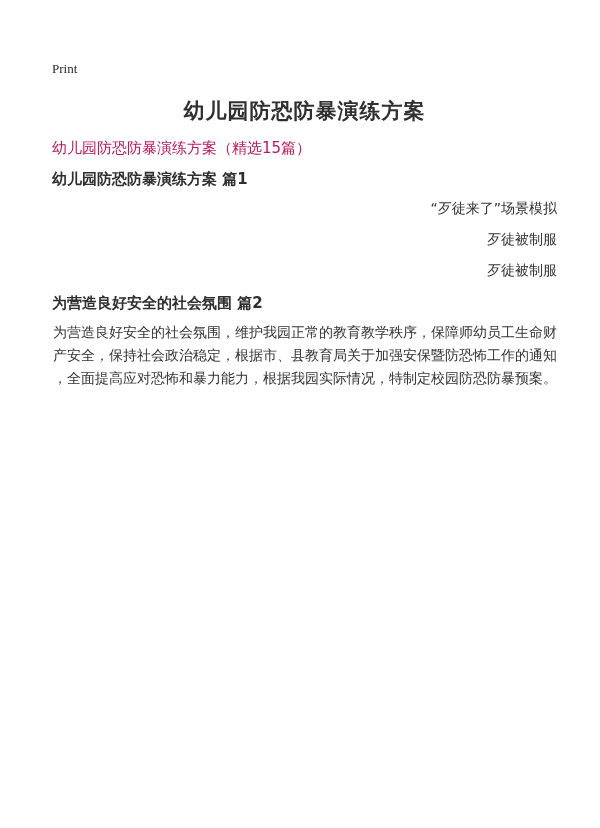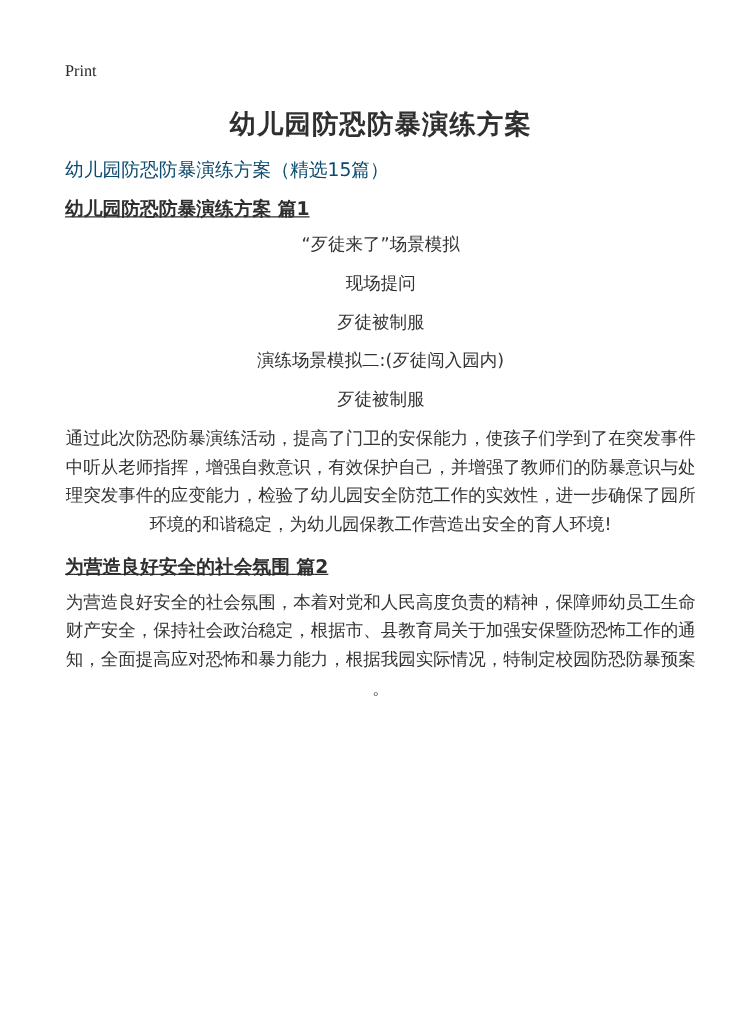--- a/index.html
+++ b/index.html
@@ -18,7 +18,7 @@
     box-sizing: border-box;
     width: 600px;
     height: 828px;
-    padding: 46px 43px 0 52px;
+    padding: 58px 43px 0 52px;
     background: #ffffff;
   }
   .print-label {

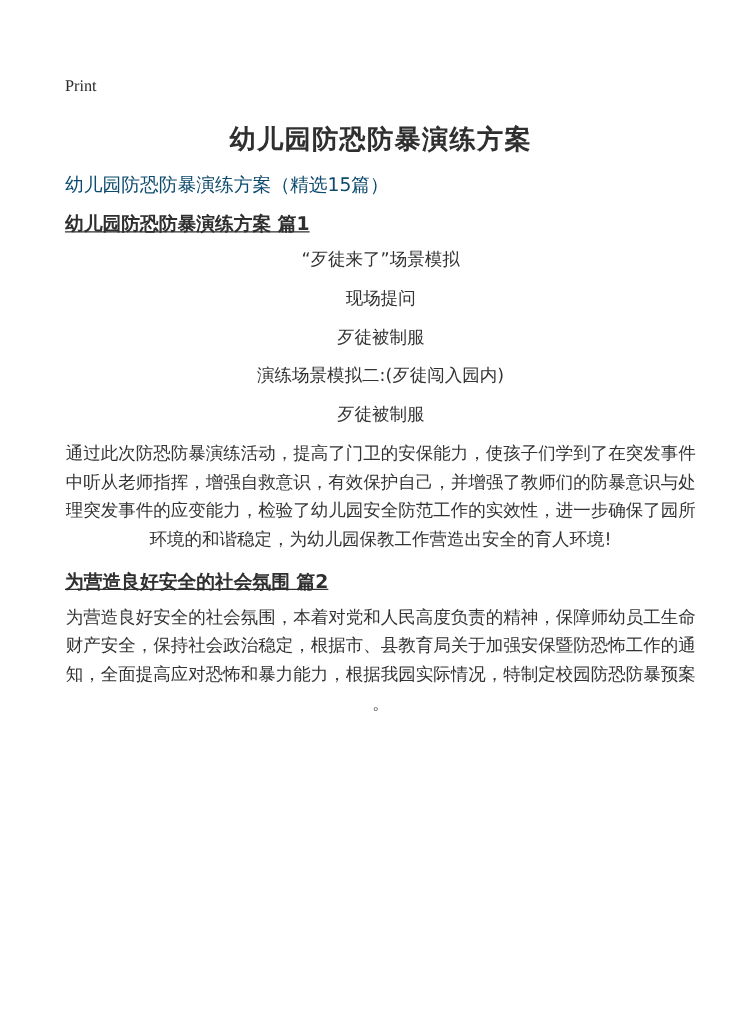--- a/index.html
+++ b/index.html
@@ -44,7 +44,7 @@
     font-size: 15px;
     line-height: 20px;
     margin: 14px 0 0 0;
-    color: #0c4a6e;
+    color: #be185d;
   }
   .section-heading {
     font-size: 15px;

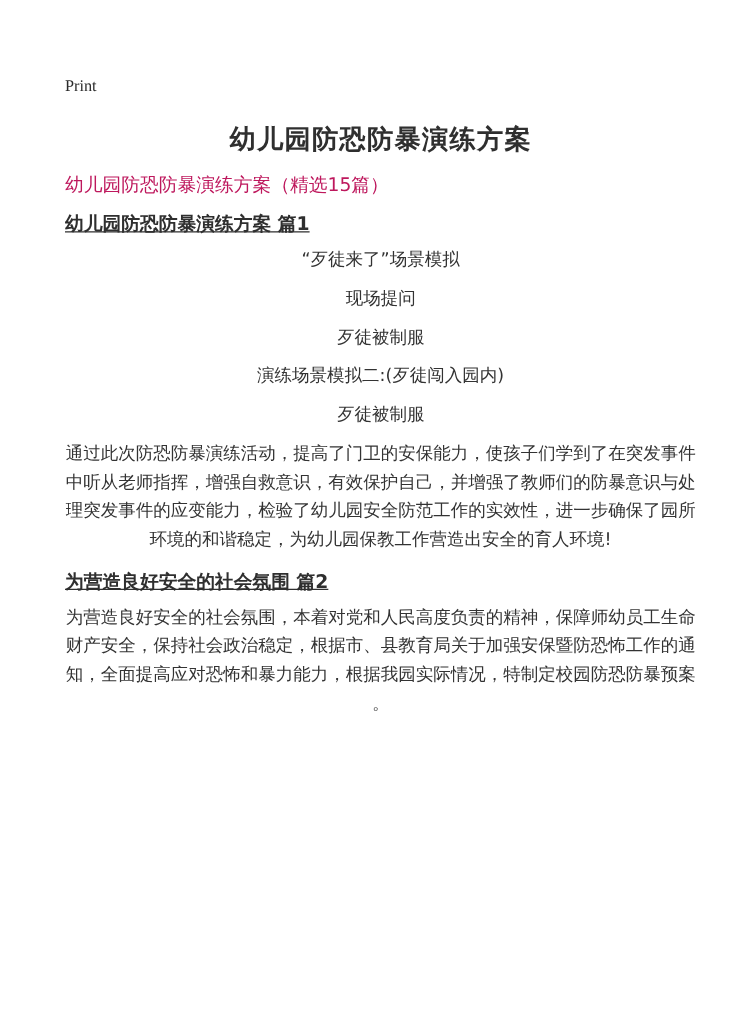--- a/index.html
+++ b/index.html
@@ -52,7 +52,6 @@
     line-height: 20px;
     margin: 11px 0 0 0;
     color: #2f2f2f;
-    text-decoration: underline;
   }
   .para {
     font-size: 14px;

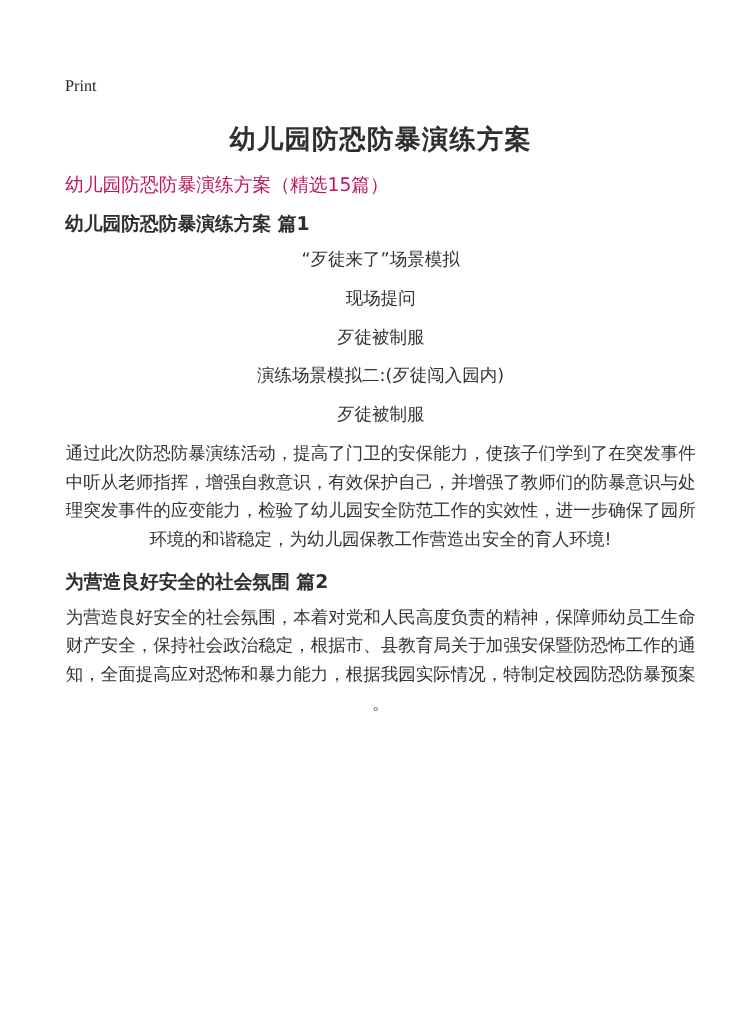--- a/index.html
+++ b/index.html
@@ -60,7 +60,7 @@
     color: #333333;
     word-break: break-all;
     line-break: anywhere;
-    text-align: center;
+    text-align: right;
   }
 </style>
 </head>

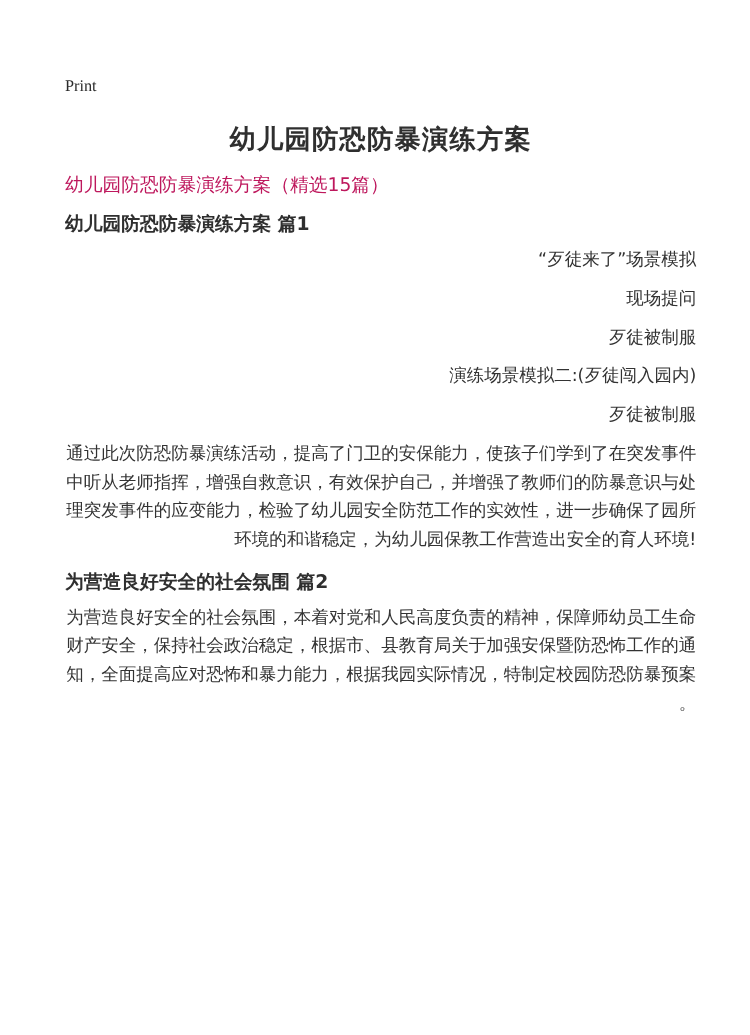--- a/index.html
+++ b/index.html
@@ -79,7 +79,6 @@
     <h2 class="section-heading">幼儿园防恐防暴演练方案 篇1</h2>
 
     <p class="para">“歹徒来了”场景模拟</p>
-    <p class="para">现场提问</p>
     <p class="para">歹徒被制服</p>
     <p class="para">演练场景模拟二:(歹徒闯入园内)</p>
     <p class="para">歹徒被制服</p>

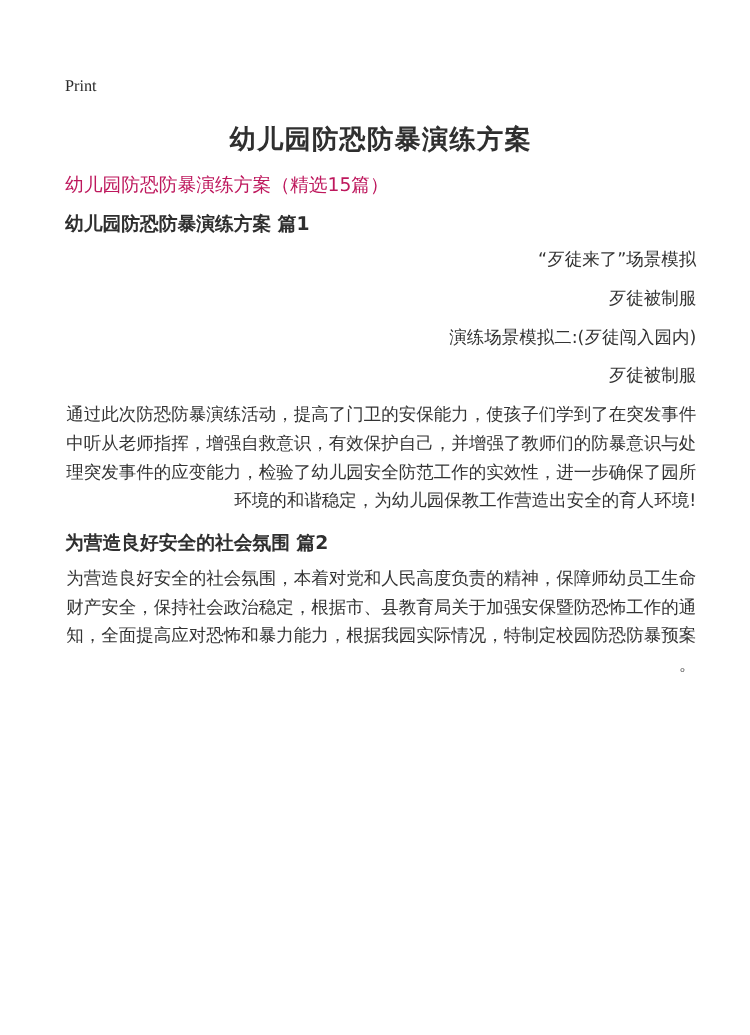--- a/index.html
+++ b/index.html
@@ -80,7 +80,6 @@
 
     <p class="para">“歹徒来了”场景模拟</p>
     <p class="para">歹徒被制服</p>
-    <p class="para">演练场景模拟二:(歹徒闯入园内)</p>
     <p class="para">歹徒被制服</p>
     <p class="para">通过此次防恐防暴演练活动，提高了门卫的安保能力，使孩子们学到了在突发事件中听从老师指挥，增强自救意识，有效保护自己，并增强了教师们的防暴意识与处理突发事件的应变能力，检验了幼儿园安全防范工作的实效性，进一步确保了园所环境的和谐稳定，为幼儿园保教工作营造出安全的育人环境!</p>
   </div>

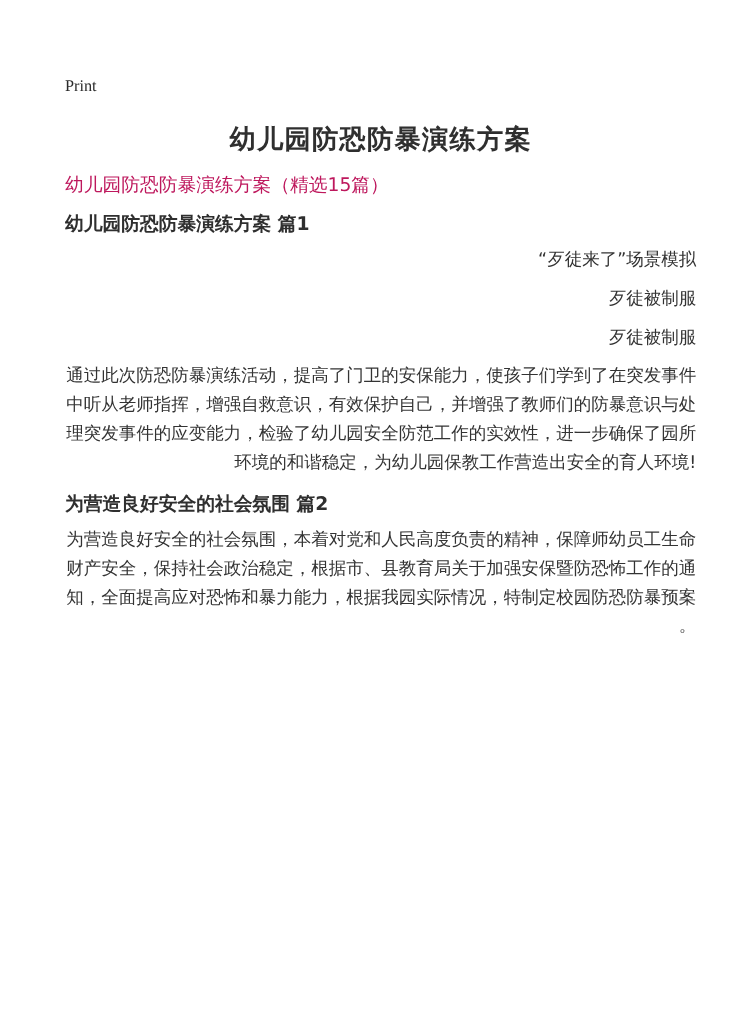--- a/index.html
+++ b/index.html
@@ -81,7 +81,6 @@
     <p class="para">“歹徒来了”场景模拟</p>
     <p class="para">歹徒被制服</p>
     <p class="para">歹徒被制服</p>
-    <p class="para">通过此次防恐防暴演练活动，提高了门卫的安保能力，使孩子们学到了在突发事件中听从老师指挥，增强自救意识，有效保护自己，并增强了教师们的防暴意识与处理突发事件的应变能力，检验了幼儿园安全防范工作的实效性，进一步确保了园所环境的和谐稳定，为幼儿园保教工作营造出安全的育人环境!</p>
   </div>
 
   

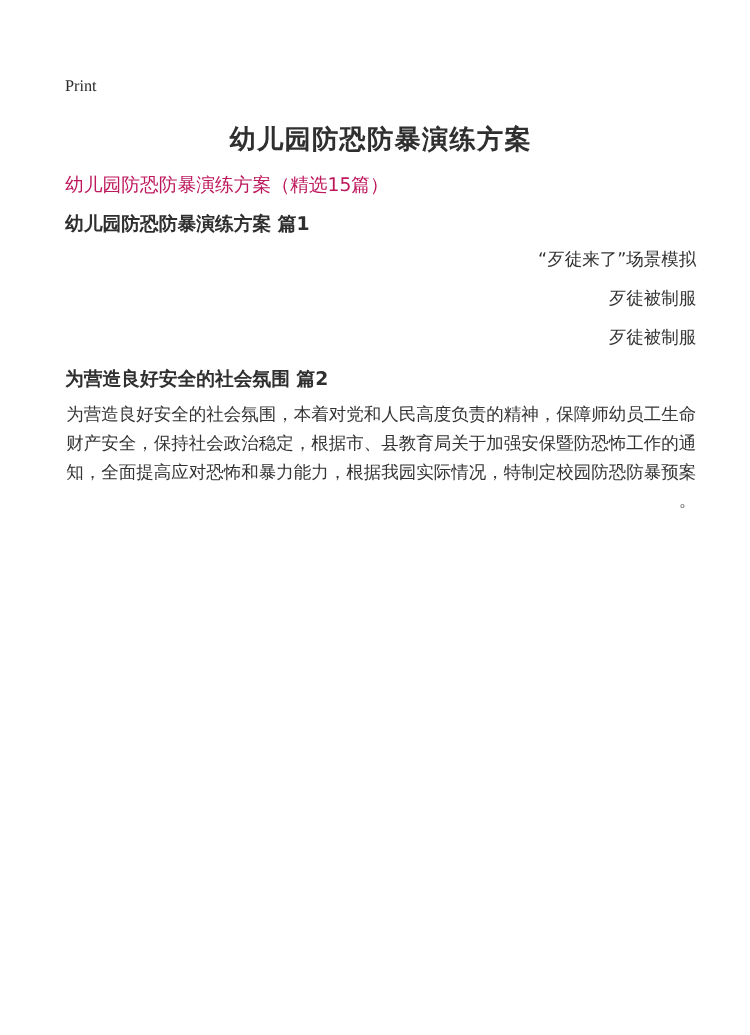--- a/index.html
+++ b/index.html
@@ -87,7 +87,7 @@
   <div>
     <h2 class="section-heading">为营造良好安全的社会氛围 篇2</h2>
 
-    <p class="para">为营造良好安全的社会氛围，本着对党和人民高度负责的精神，保障师幼员工生命财产安全，保持社会政治稳定，根据市、县教育局关于加强安保暨防恐怖工作的通知，全面提高应对恐怖和暴力能力，根据我园实际情况，特制定校园防恐防暴预案。</p>
+    <p class="para">为营造良好安全的社会氛围，维护我园正常的教育教学秩序，保障师幼员工生命财产安全，保持社会政治稳定，根据市、县教育局关于加强安保暨防恐怖工作的通知，全面提高应对恐怖和暴力能力，根据我园实际情况，特制定校园防恐防暴预案。</p>
   </div>
 
 </div>

